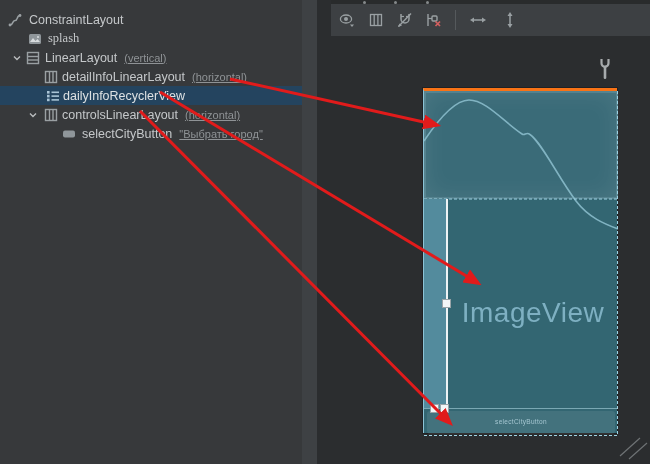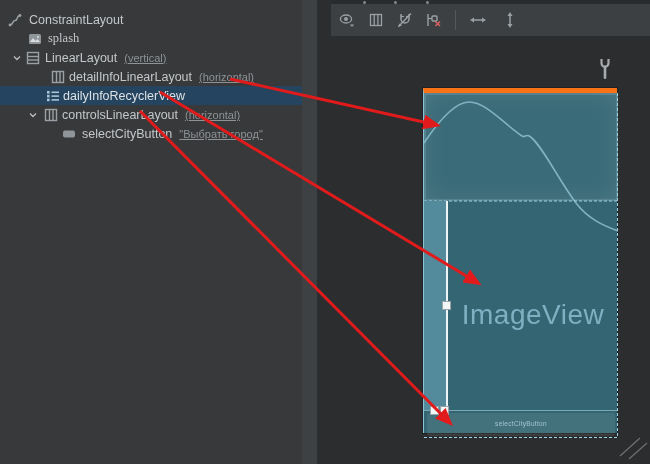--- a/index.html
+++ b/index.html
@@ -86,7 +86,7 @@
       <span class="tree-annot">(vertical)</span>
     </div>
 
-    <div class="tree-row" style="top:67px;margin-left:7px;">
+    <div class="tree-row" style="top:67px;">
       <svg class="ticon" style="left:44px;" viewBox="0 0 14 14">
         <rect x="1.5" y="1.5" width="11" height="11" fill="none" stroke="#9aa0a3" stroke-width="1.4"></rect>
         <line x1="5.5" y1="1.5" x2="5.5" y2="12.5" stroke="#9aa0a3" stroke-width="1.4"></line>

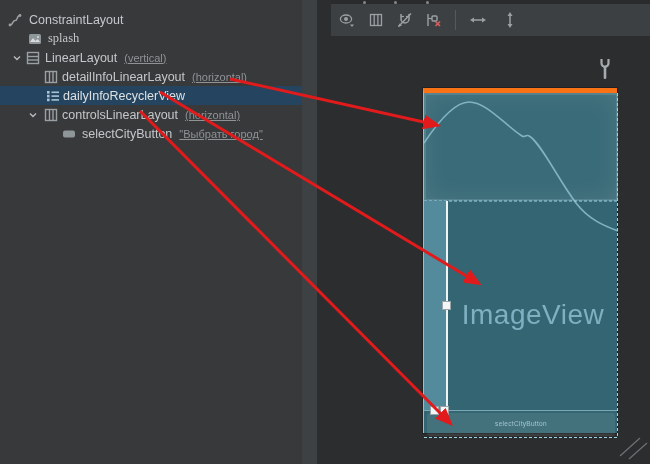--- a/index.html
+++ b/index.html
@@ -29,7 +29,7 @@
 
   
   .phone { position:absolute; left:423px; top:88px; width:194px; height:345px;
-    background:#336672; border-left:1px solid #8cc3d6; border-top:5px solid #f97316;
+    background:#336672; border-left:1px solid #8cc3d6; border-top:3px solid #f97316;
     box-shadow:0 0 0 1px rgba(0,0,0,0.25); }
   .band-top { position:absolute; left:0; top:0; width:194px; height:108px; background:#3a6b78;
     box-shadow:inset 0 0 0 2px rgba(170,210,220,0.18), inset 0 0 26px rgba(255,255,255,0.10); }

